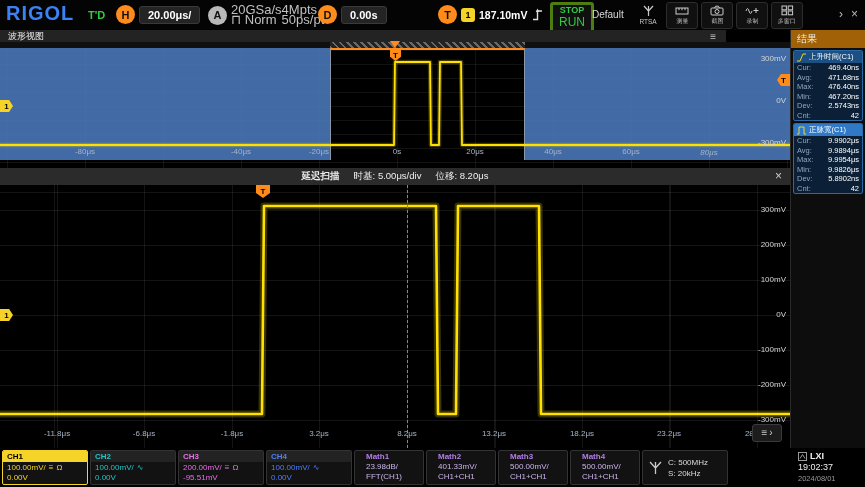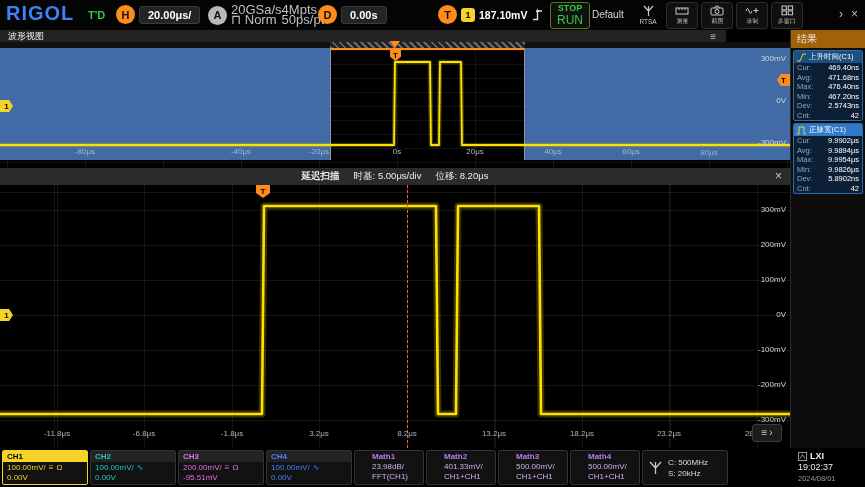--- a/index.html
+++ b/index.html
@@ -20,7 +20,7 @@
   .tval{font-size:10.5px;font-weight:bold;color:#fff;white-space:nowrap;}
   .src-badge{width:14px;height:14px;border-radius:3px;background:#f5d327;color:#000;font-size:9px;font-weight:bold;
              display:flex;align-items:center;justify-content:center;flex:none;}
-  .stoprun{position:absolute;left:550px;top:2px;width:38px;height:25px;background:#101010;border:1px solid #4d7c0f;
+  .stoprun{position:absolute;left:550px;top:2px;width:38px;height:25px;background:#101010;border:3px solid #4d7c0f;
            border-radius:3px;display:flex;flex-direction:column;align-items:center;justify-content:center;line-height:1.05;cursor:pointer;}
   .stoprun .stop{font-size:9px;font-weight:bold;color:#2ecc40;}
   .stoprun .run{font-size:12px;color:#2ecc40;}

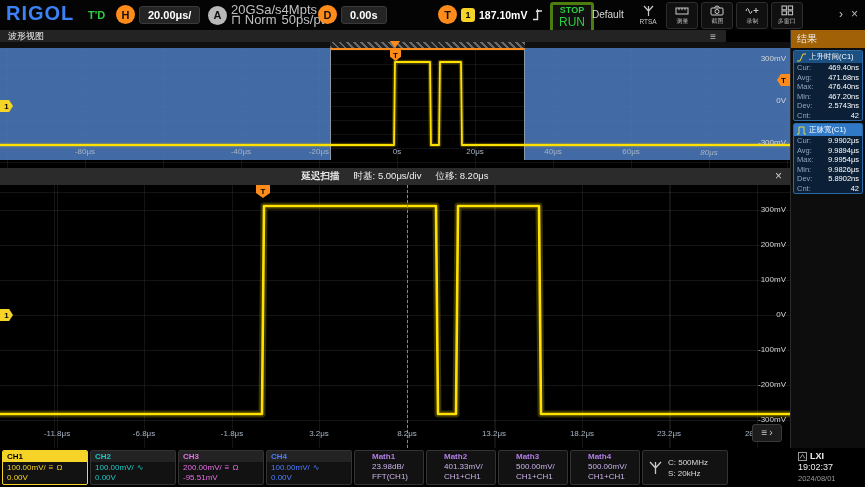--- a/index.html
+++ b/index.html
@@ -99,7 +99,7 @@
   .ch2 .chb,.ch2 .chh{color:#20c6c6;}
   .ch3 .chb,.ch3 .chh{color:#e86ee8;}
   .ch4 .chb,.ch4 .chh{color:#4d7eff;}
-  .mathblk{width:70px;padding:1px 17px;font-size:8px;line-height:10px;white-space:nowrap;}
+  .mathblk{width:70px;padding:1px 11px;font-size:8px;line-height:10px;white-space:nowrap;}
   .mathblk .mh{color:#b37ee8;font-weight:bold;}
   .mathblk .ml{color:#cbb3ea;}
   .rtsablk{width:86px;display:flex;align-items:center;gap:5px;padding:0 5px;}

